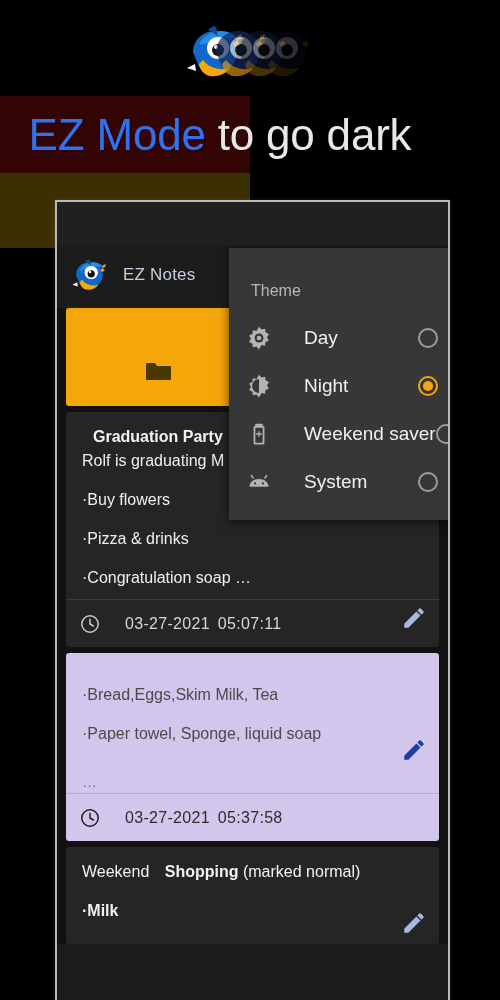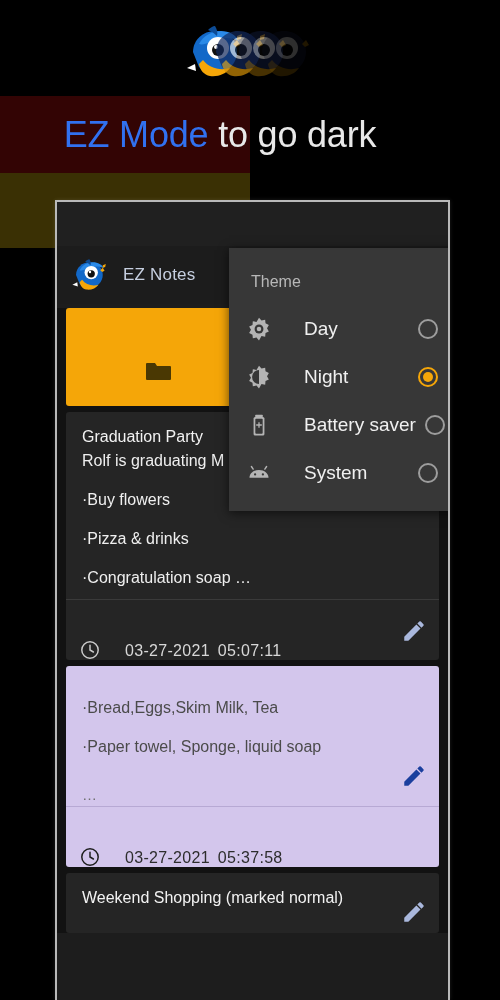--- a/index.html
+++ b/index.html
@@ -20,7 +20,7 @@
 
   #promo-title{
     position:absolute;left:0;top:104px;width:440px;height:62px;
-    text-align:center;font-size:36px;line-height:62px;color:#e8e8e8;
+    text-align:center;font-size:44px;line-height:62px;color:#e8e8e8;
     white-space:nowrap;letter-spacing:-0.2px;
   }
   #promo-title .hl{color:#3171f0;}

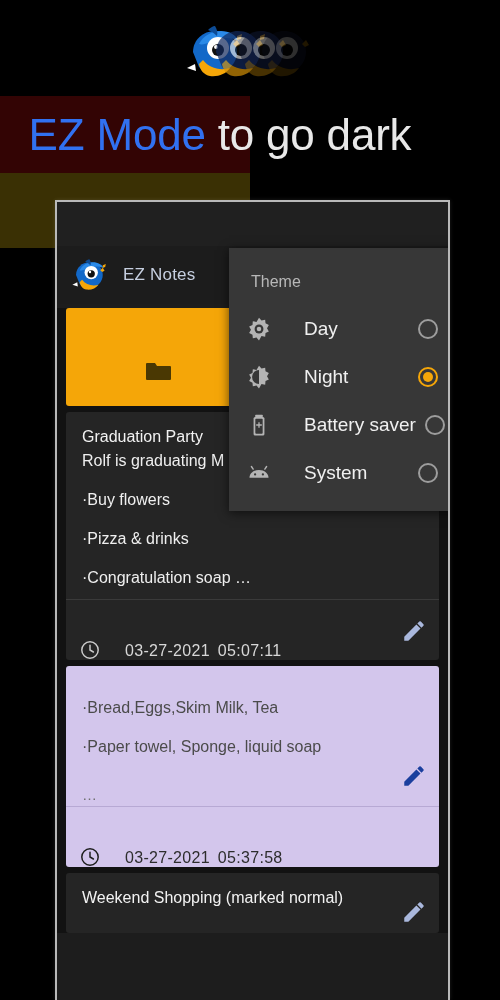--- a/index.html
+++ b/index.html
@@ -90,7 +90,7 @@
   #theme-menu{
     position:absolute;left:172px;top:46px;width:234px;
     background:#373737;box-shadow:0 2px 10px rgba(0,0,0,.6);
-    padding:4px 0 14px 0;z-index:40;
+    padding:13px 0 14px 0;z-index:40;
   }
   #theme-menu .hdr{
     font-size:16px;color:#b8b8b8;padding:21px 0 14px 22px;

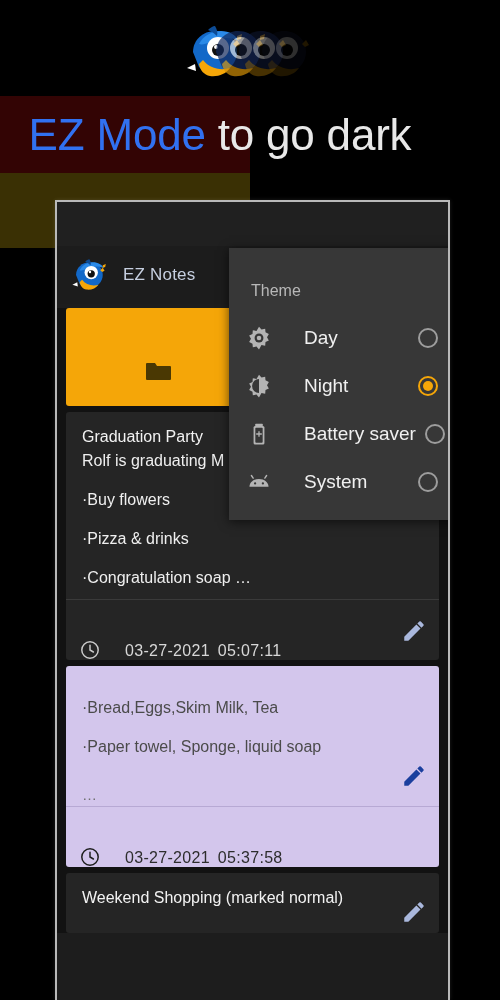--- a/index.html
+++ b/index.html
@@ -66,7 +66,7 @@
   .card.important{background:#d3c6ec;}
   .card .body{padding:14px 16px 10px 16px;}
   .card .ttl{font-size:16px;line-height:22px;color:#f2f2f2;margin-bottom:2px;}
-  .card .ttl b{font-weight:normal;}
+  .card .ttl b{font-weight:bold;margin-left:11px;}
   .card .ttl .dim{color:#d8d8d8;font-weight:normal;}
   .card.important .ttl{color:#3a3a3a;}
   .card.important .ttl .dim{color:#4a4a4a;}

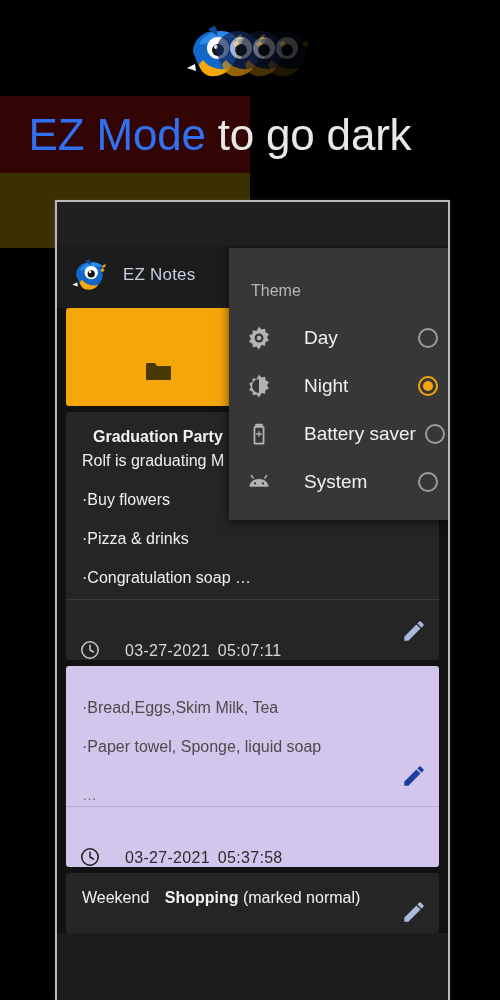--- a/index.html
+++ b/index.html
@@ -303,7 +303,7 @@
             <path d="M11.4 9.4h1.2v2h2v1.2h-2v2h-1.2v-2h-2v-1.2h2z" fill="#b4b4b4"></path>
           </svg>
       </span>
-      <span class="tl">Battery saver</span>
+      <span class="tl">Weekend saver</span>
       <span class="rad" style="margin-right:18px"></span>
     </div>
 

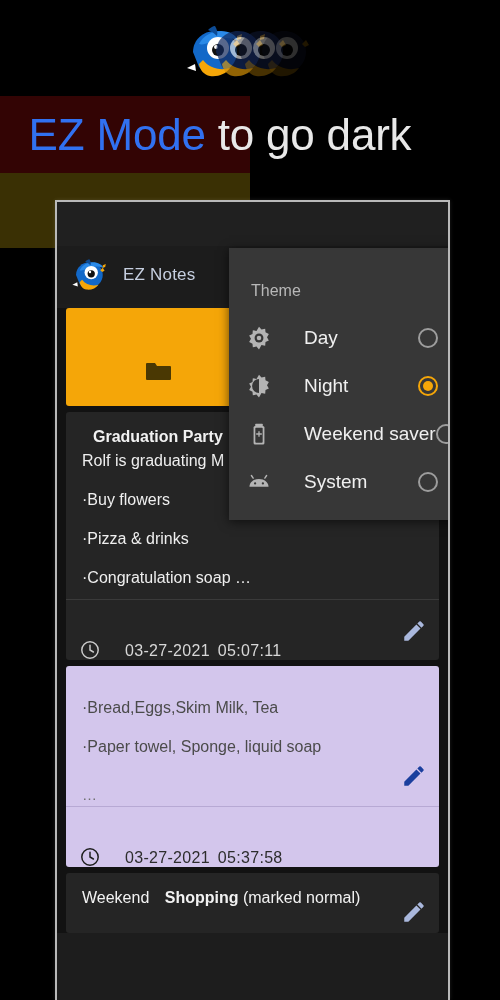--- a/index.html
+++ b/index.html
@@ -78,7 +78,7 @@
   .card .pencil{position:absolute;right:12px;bottom:16px;width:26px;height:26px;}
   .card .pencil svg{width:26px;height:26px;display:block;}
   .card .stamp{
-    border-top:1px solid #3a3a3a;height:61px;display:flex;align-items:flex-end;
+    border-top:1px solid #3a3a3a;height:48px;display:flex;align-items:center;
     padding-left:14px;box-sizing:border-box;
   }
   .card.important .stamp{border-top:1px solid #b7a9d4;}

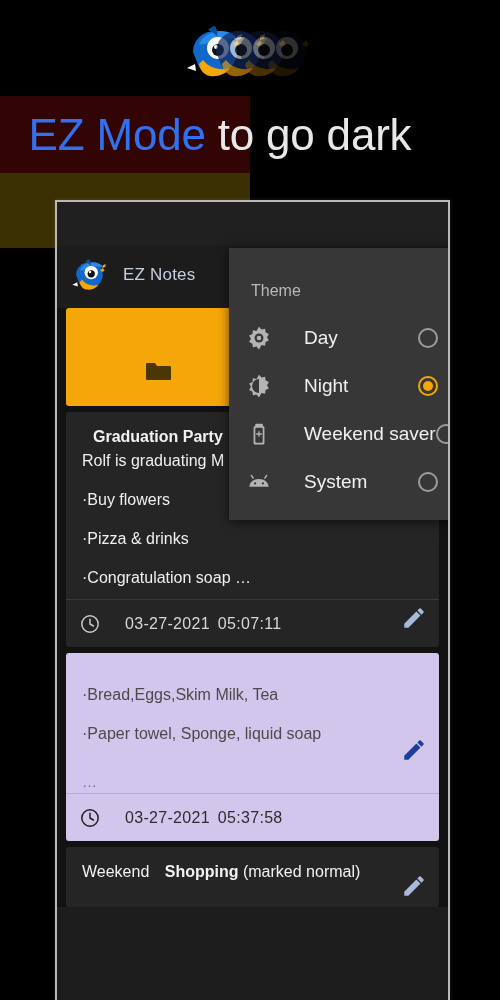--- a/index.html
+++ b/index.html
@@ -258,6 +258,7 @@
     <div class="card">
       <div class="body" style="padding-bottom:22px;">
         <div class="ttl"><span>Weekend </span><b>Shopping</b><span> (marked normal)</span></div>
+        <div class="line"><b>·Milk</b></div>
       </div>
       <span class="pencil" style="bottom:8px;">
         <svg viewBox="0 0 24 24">

